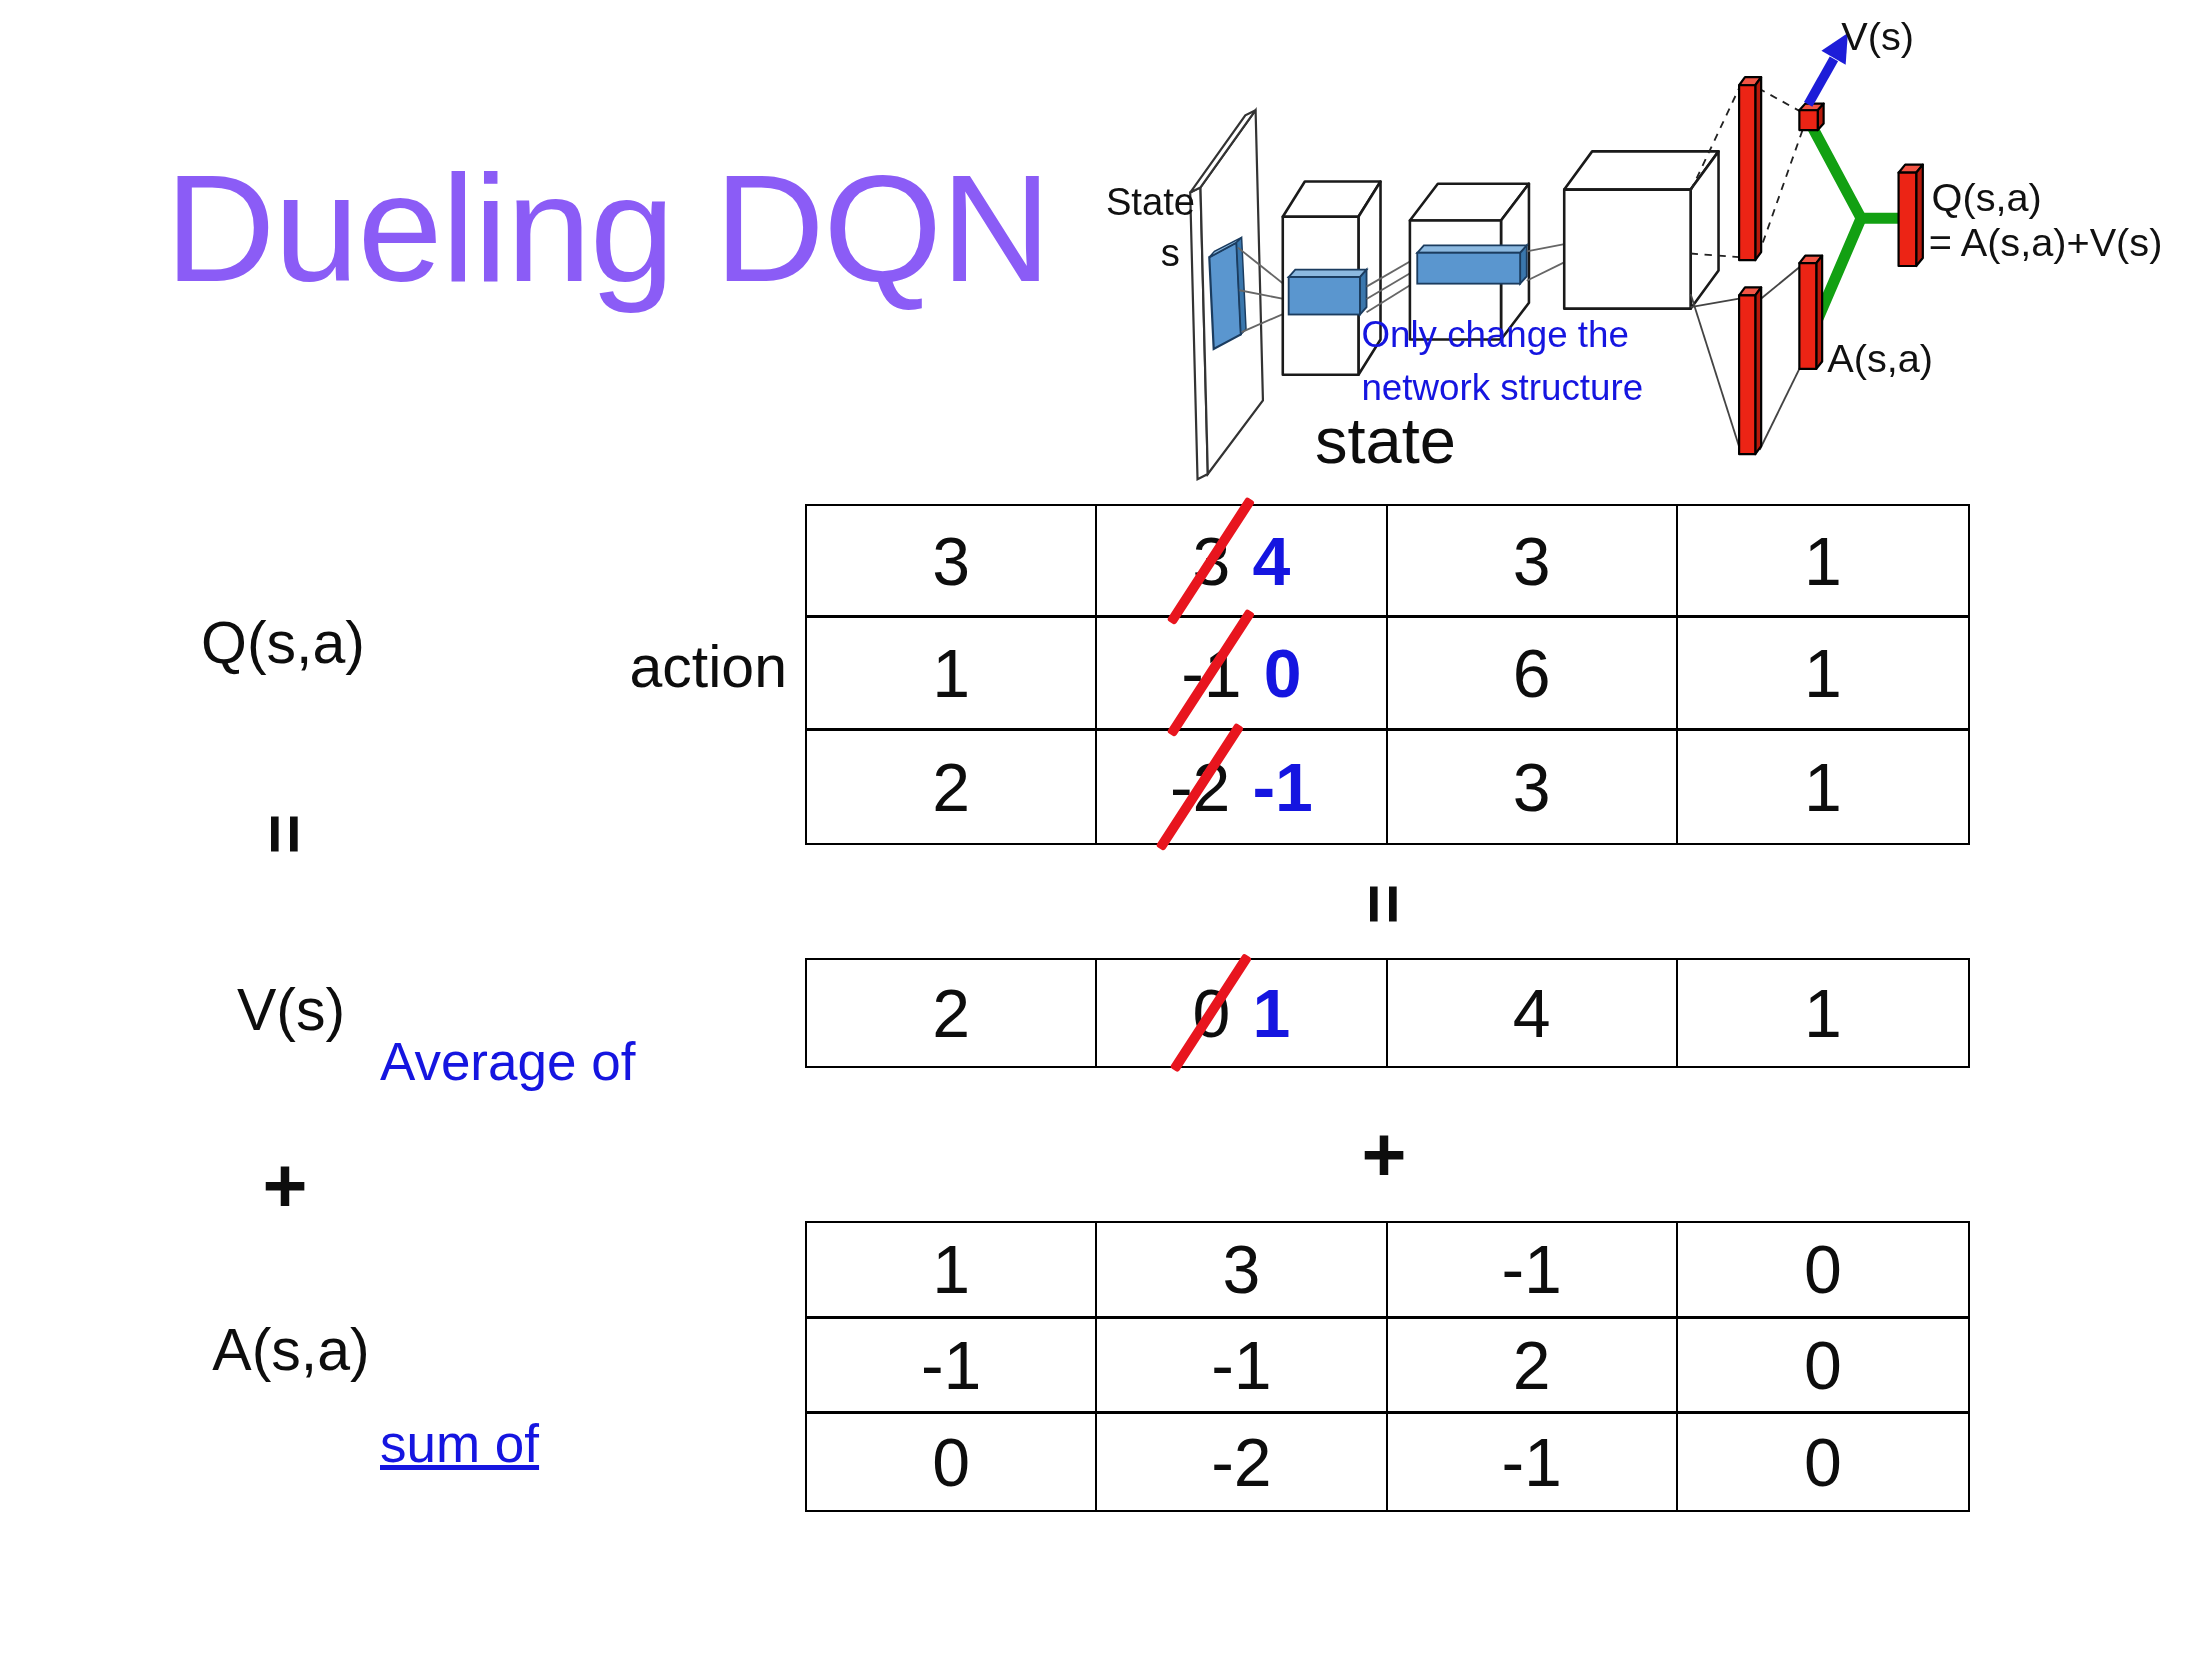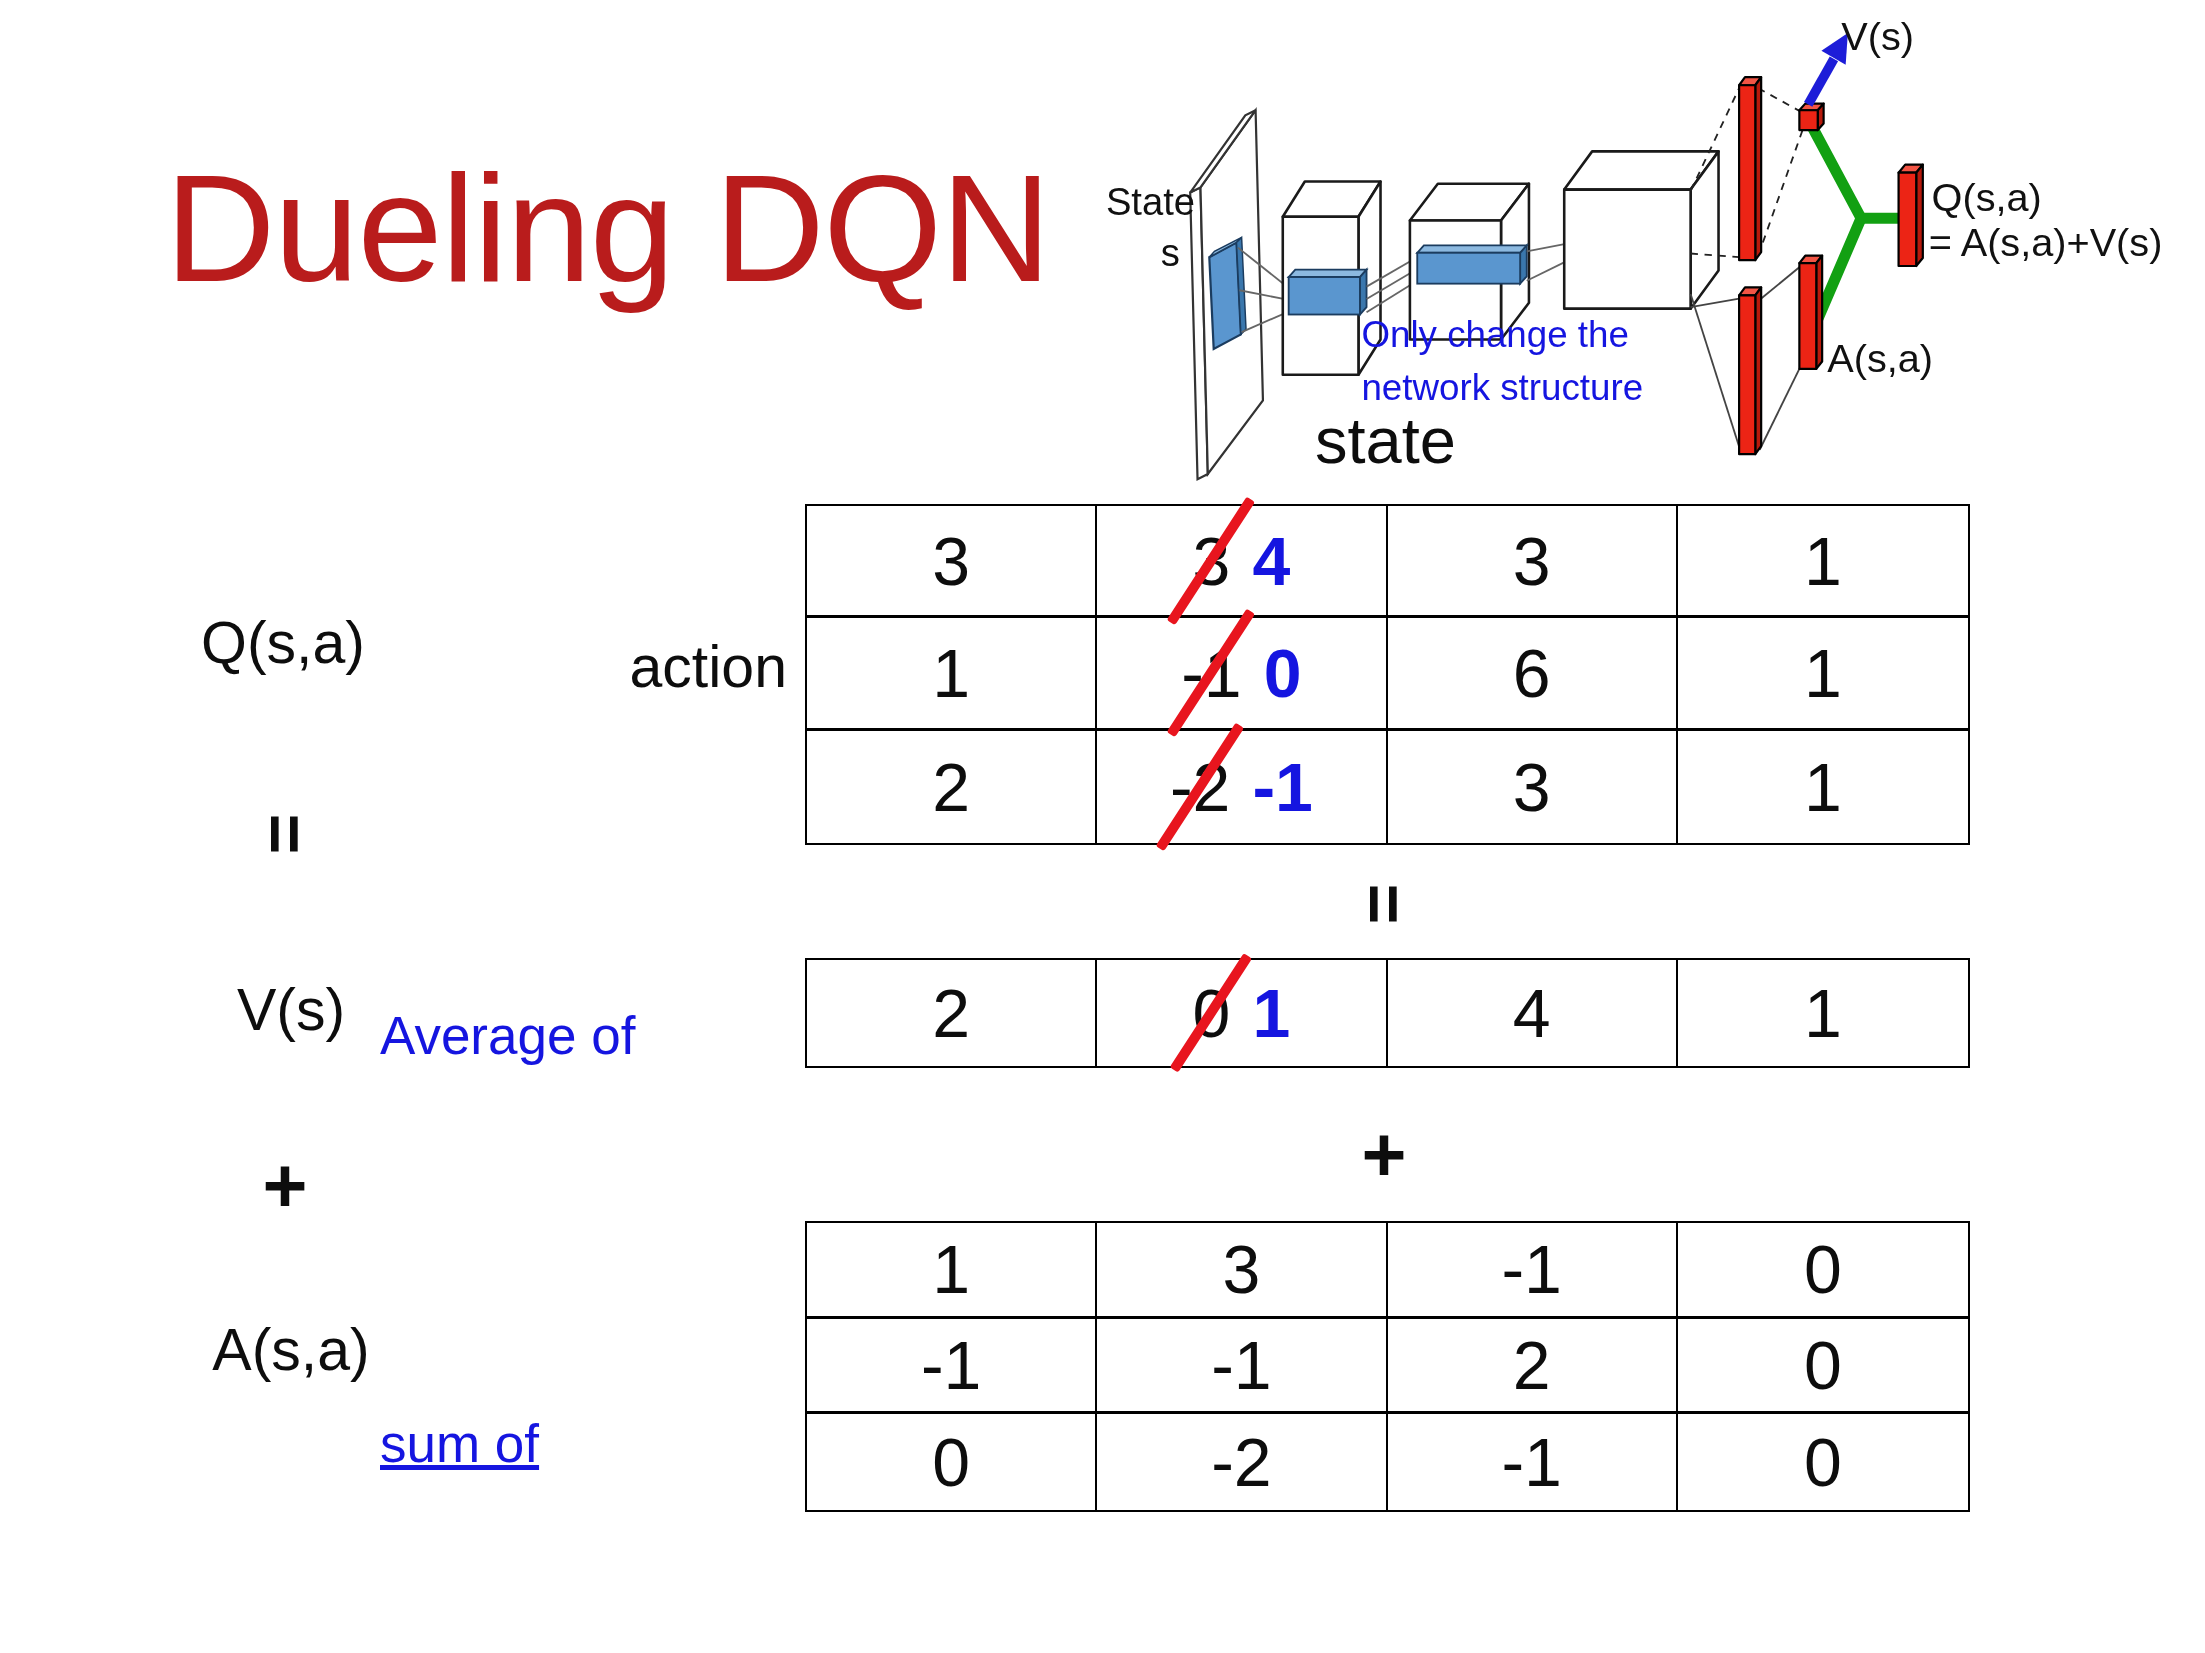--- a/index.html
+++ b/index.html
@@ -8,7 +8,7 @@
     font-family:"Liberation Sans", sans-serif; overflow:hidden; color:#111;
   }
   .abs { position:absolute; }
-  .title { left:165px; top:151px; font-size:153px; line-height:1; color:#b91c1c; letter-spacing:-1.5px; }
+  .title { left:165px; top:151px; font-size:153px; line-height:1; color:#8b5cf6; letter-spacing:-1.5px; }
   .lbl { font-size:59px; line-height:1; color:#0d0d0d; }
   .ctr { text-align:center; }
   .rgt { text-align:right; }

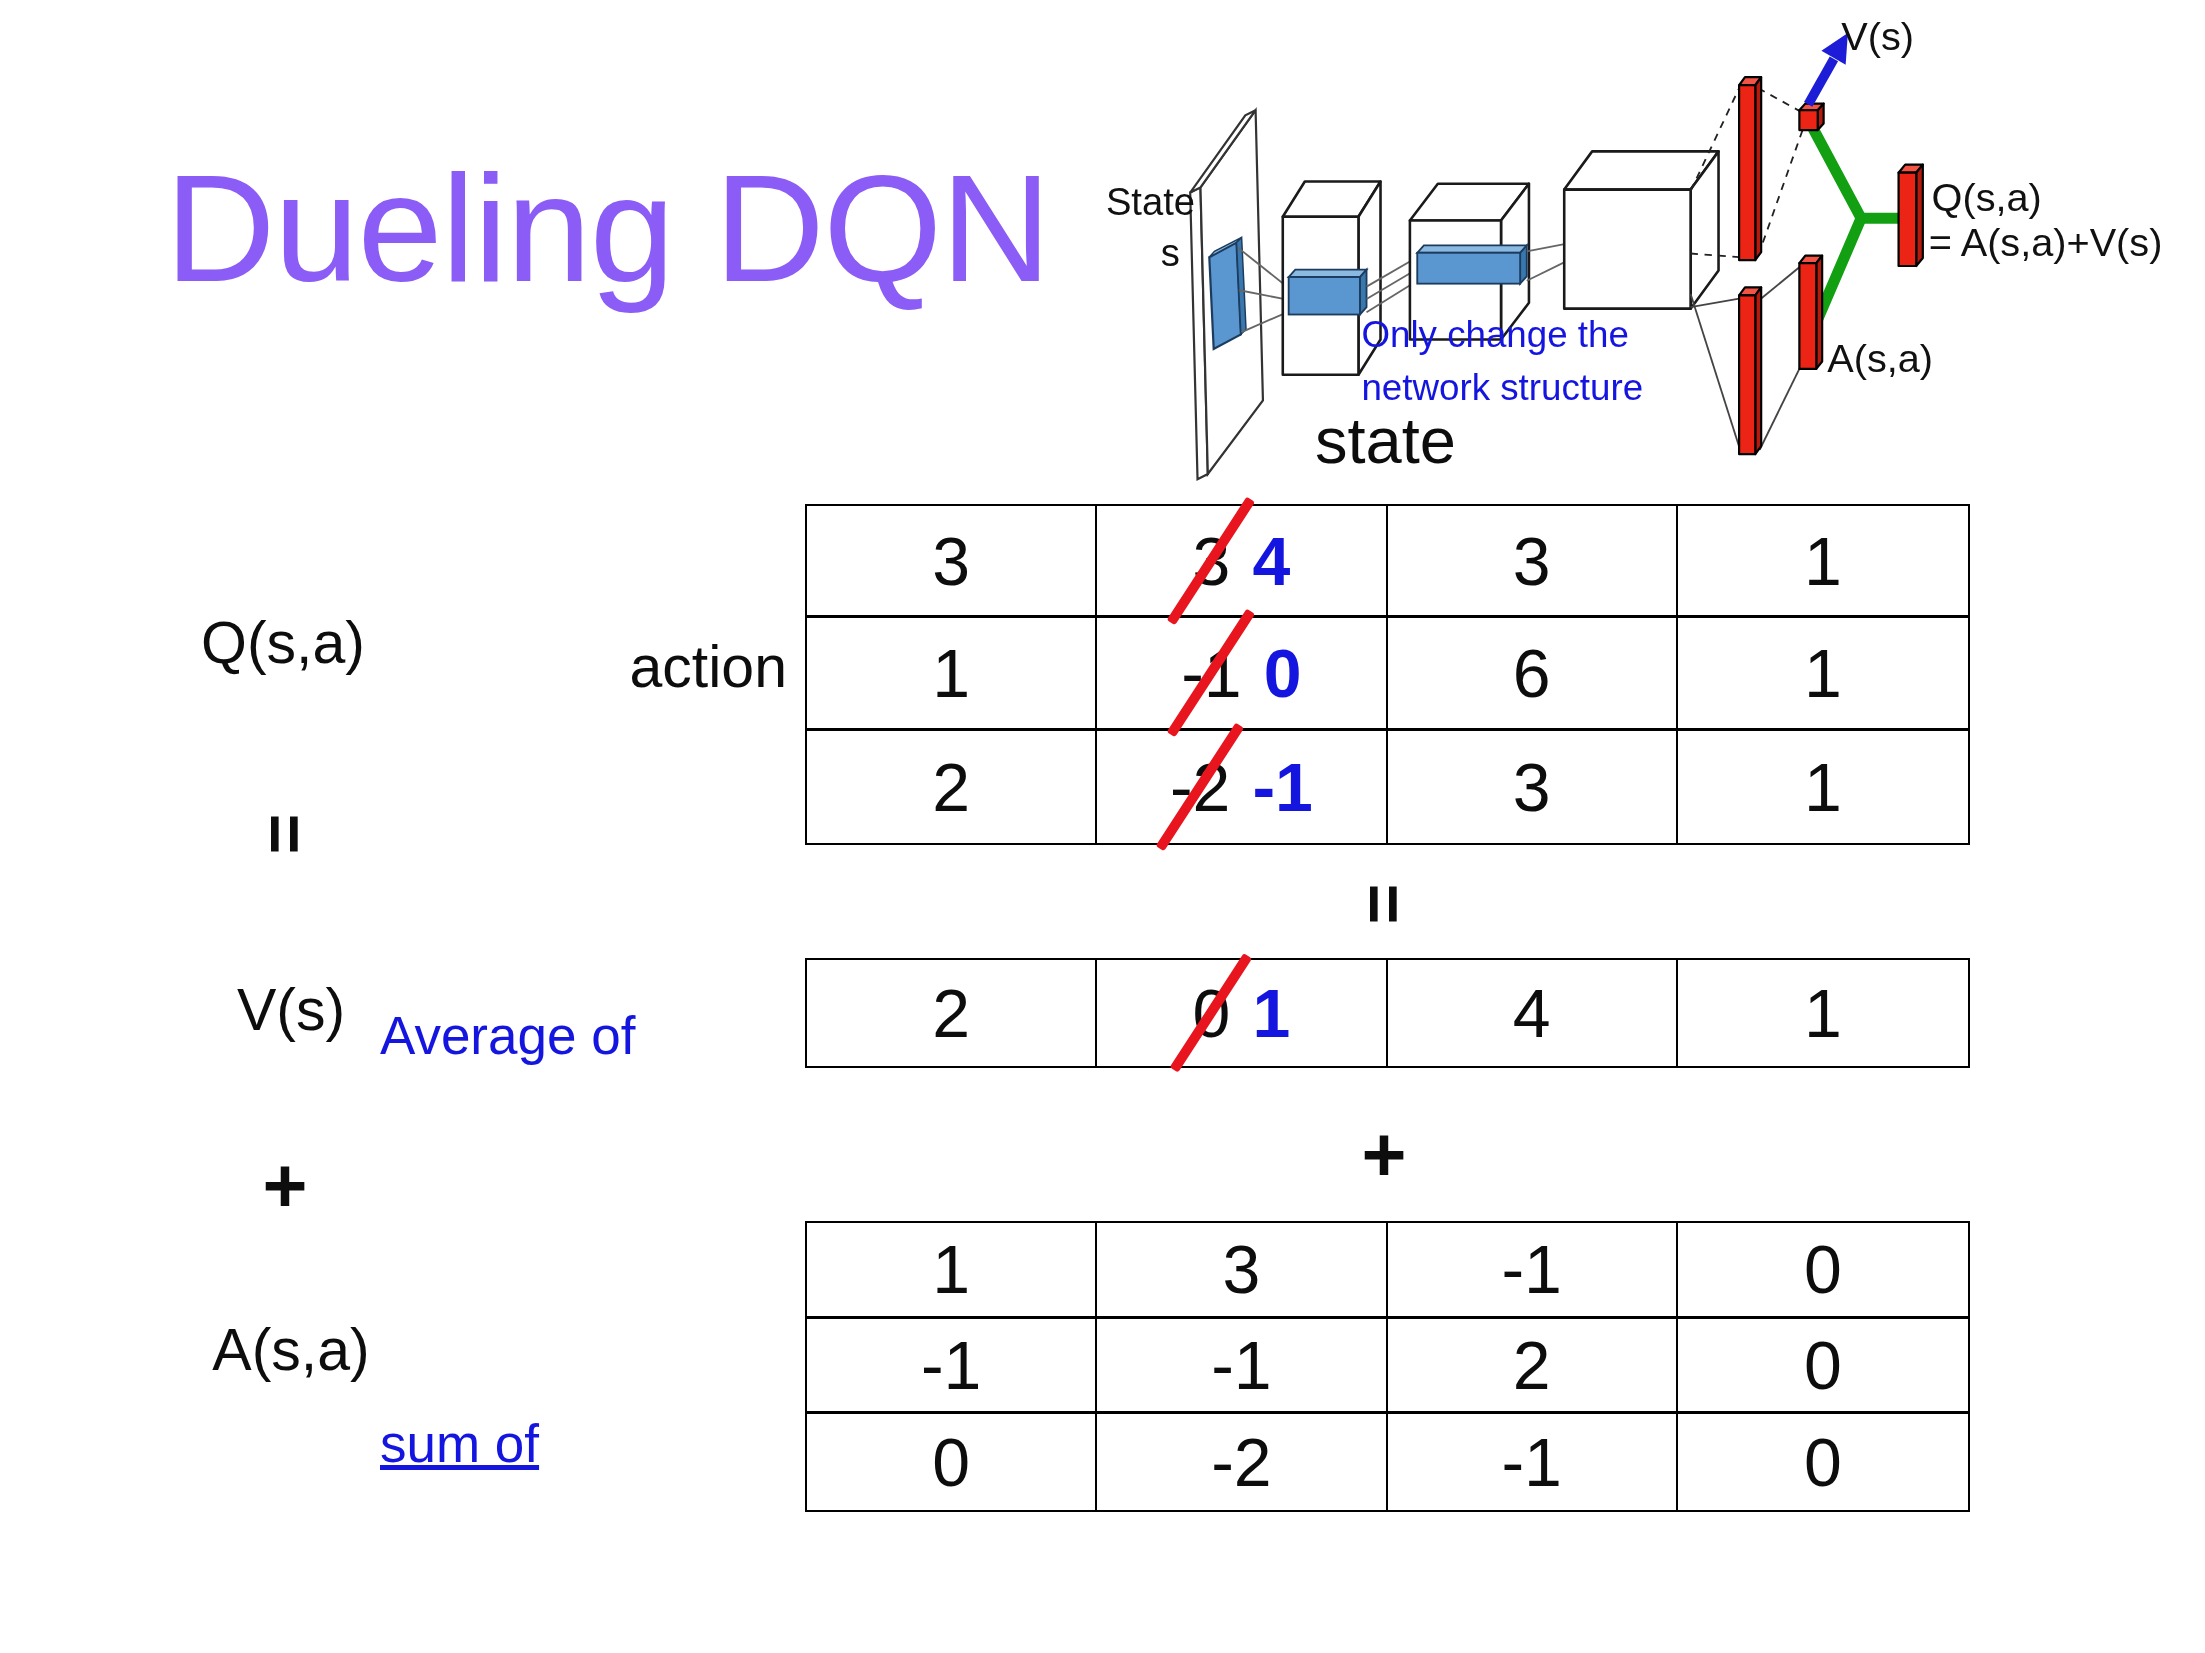--- a/index.html
+++ b/index.html
@@ -176,7 +176,7 @@
   <div class="abs op op-eq" style="left:1325px; top:845px;">=</div>
 
   <div class="abs lbl ctr" style="left:144px; top:981px;width:294px;">V(s)</div>
-  <div class="abs bluenote" style="left:380px; top:996px;">
+  <div class="abs bluenote" style="left:380px; top:1022px;">
     <div>Average of</div>
   </div>
 

